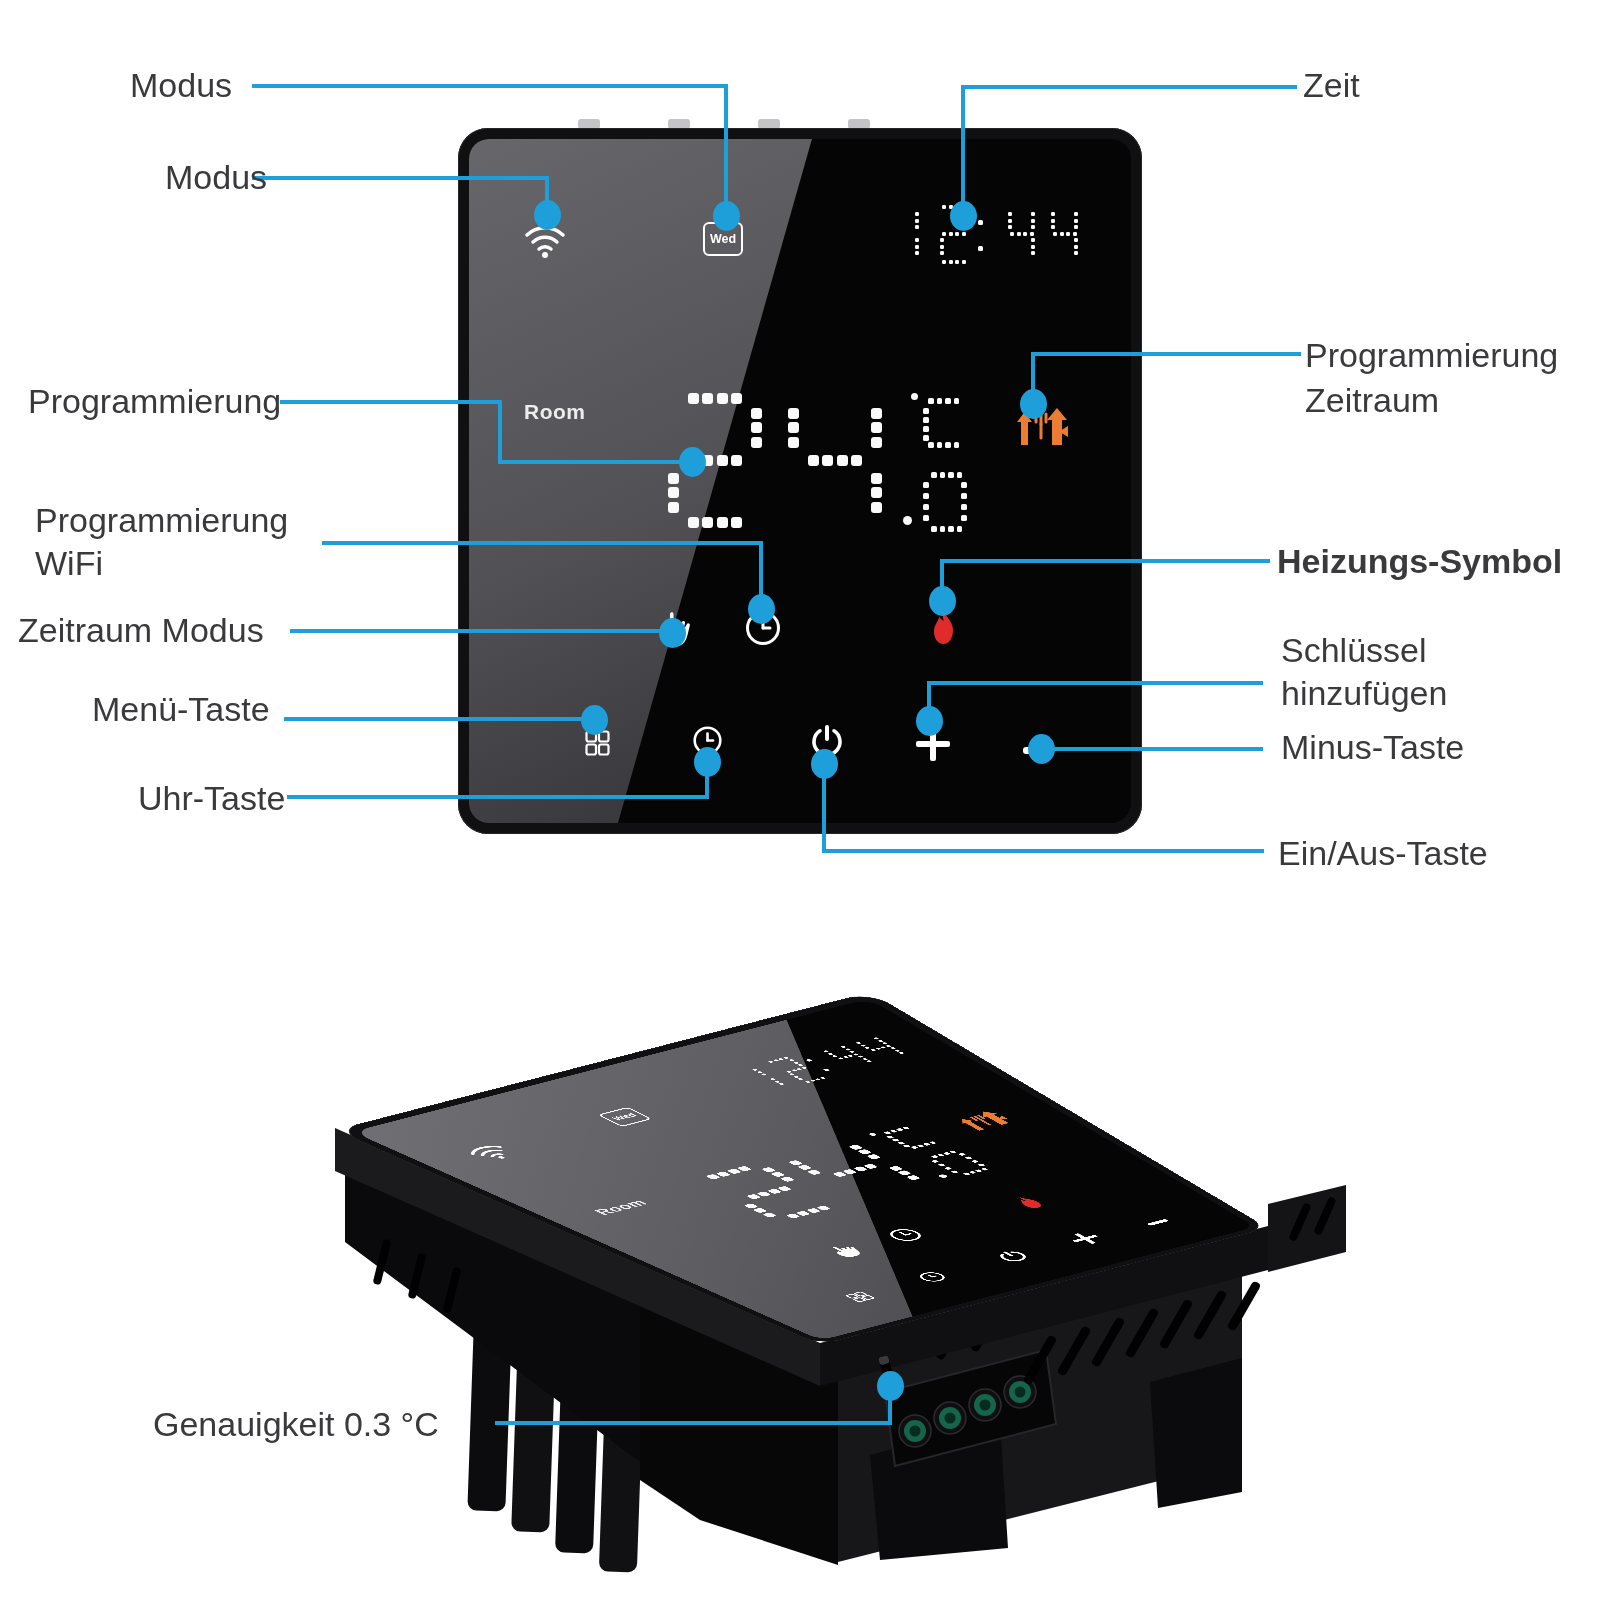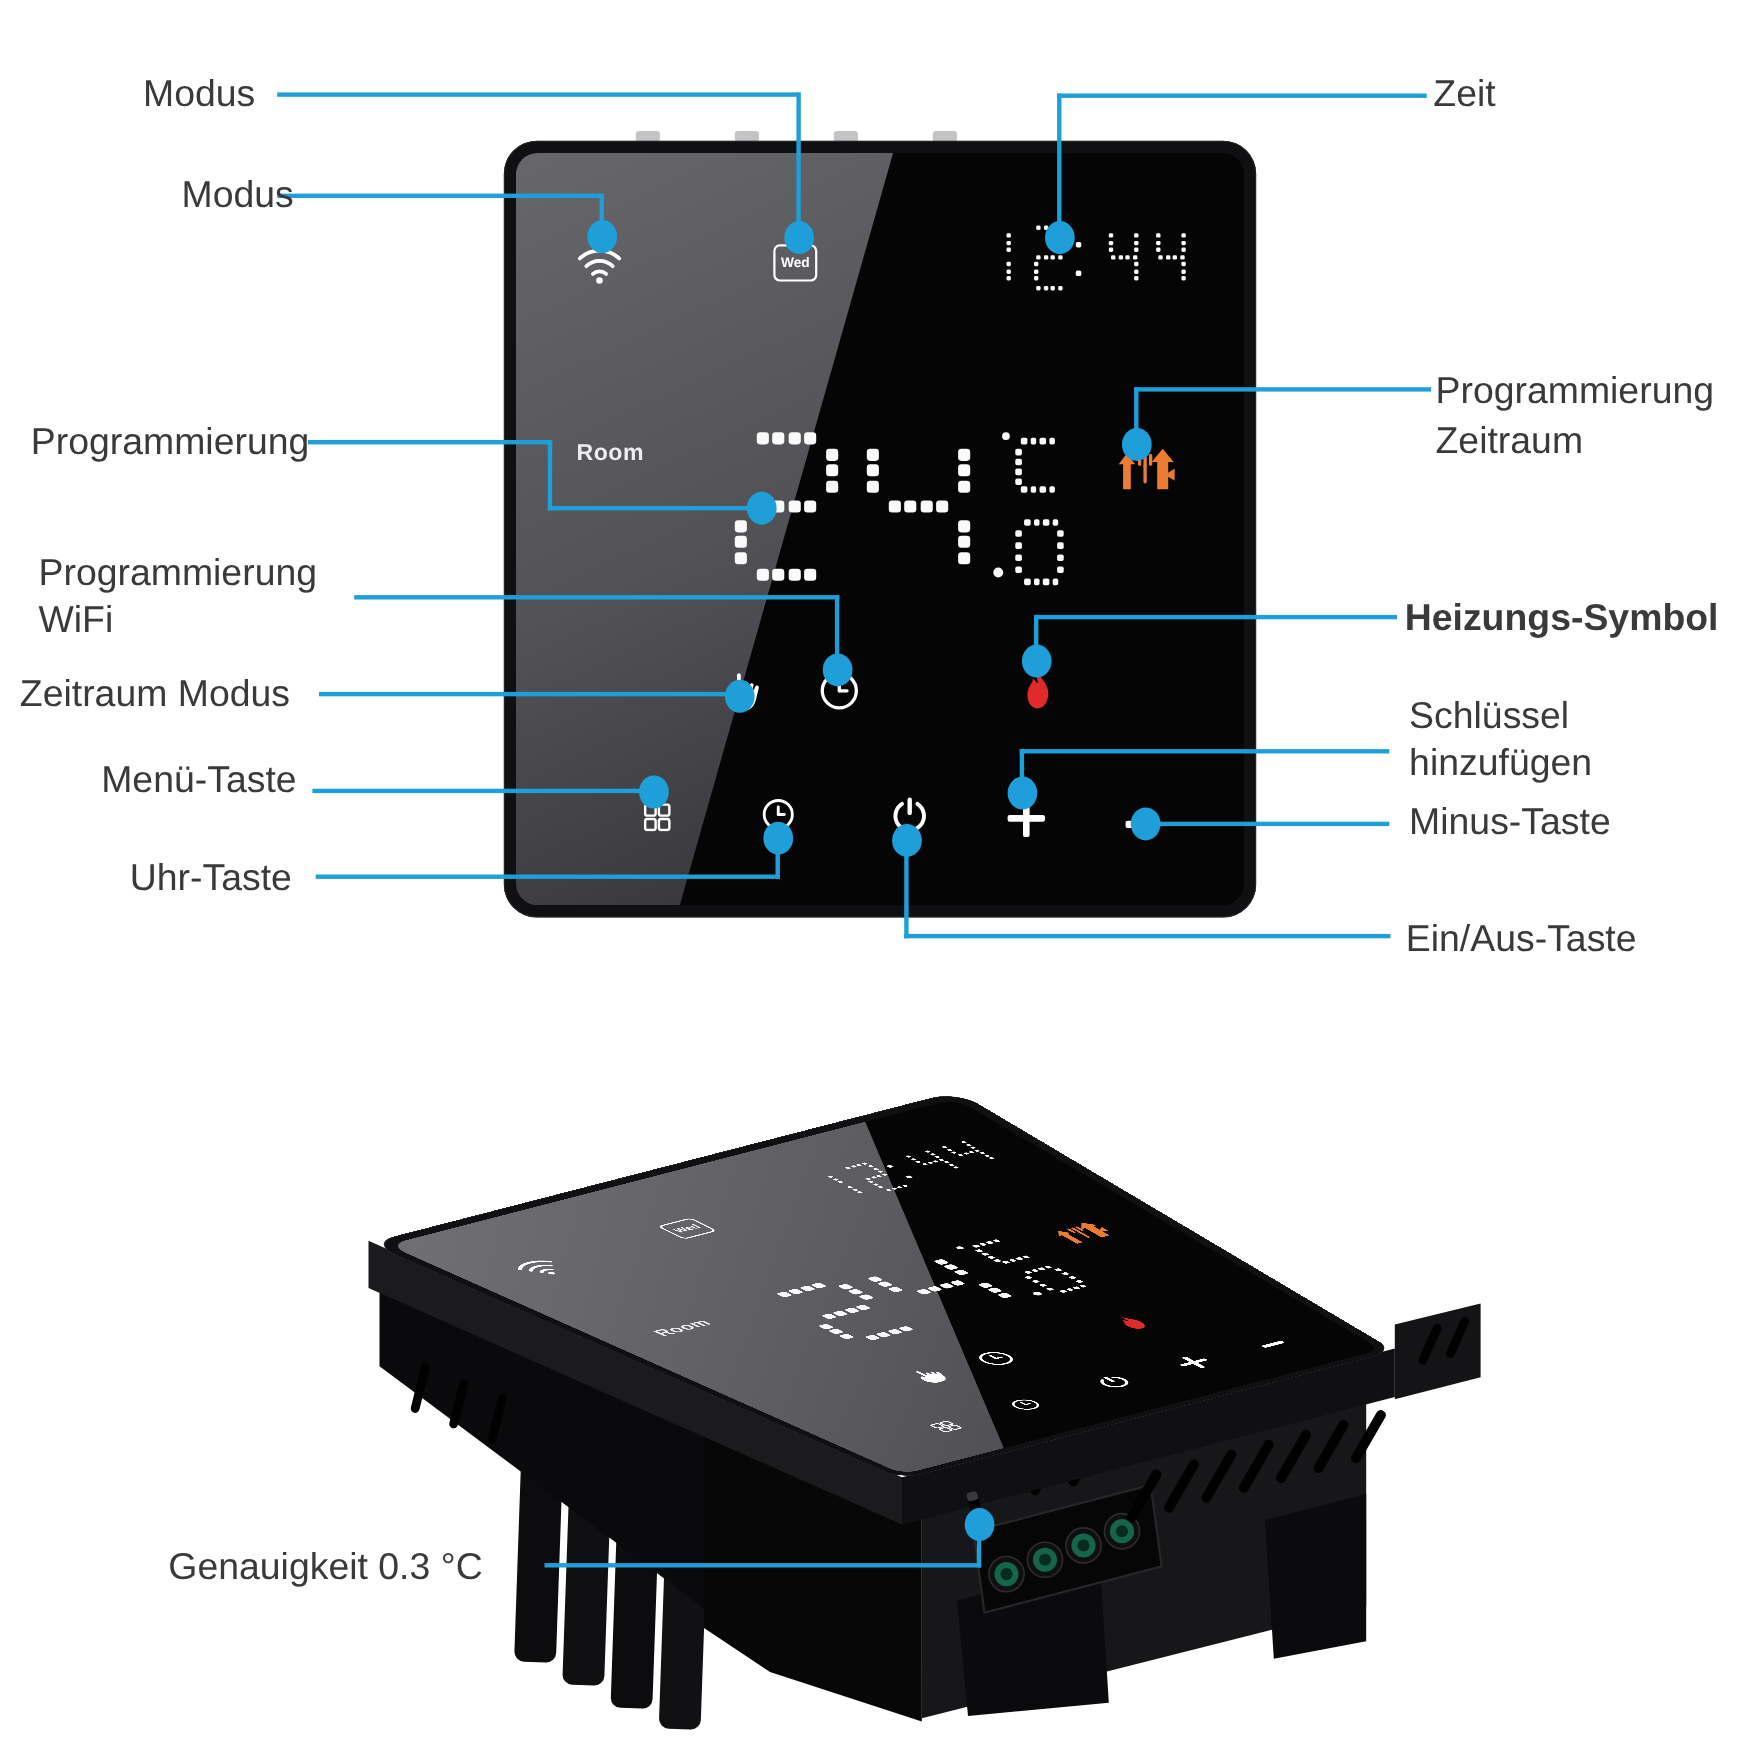--- a/index.html
+++ b/index.html
@@ -505,7 +505,7 @@
 <div class="lbl" style="left:35px;top:564px;">WiFi</div>
 <div class="lbl" style="left:18px;top:631px;">Zeitraum Modus</div>
 <div class="lbl" style="left:92px;top:710px;">Menü-Taste</div>
-<div class="lbl" style="left:118px;top:799px;">Uhr-Taste</div>
+<div class="lbl" style="left:138px;top:799px;">Uhr-Taste</div>
 <div class="lbl" style="left:1303px;top:86px;">Zeit</div>
 <div class="lbl" style="left:1305px;top:356px;">Programmierung</div>
 <div class="lbl" style="left:1305px;top:401px;">Zeitraum</div>

